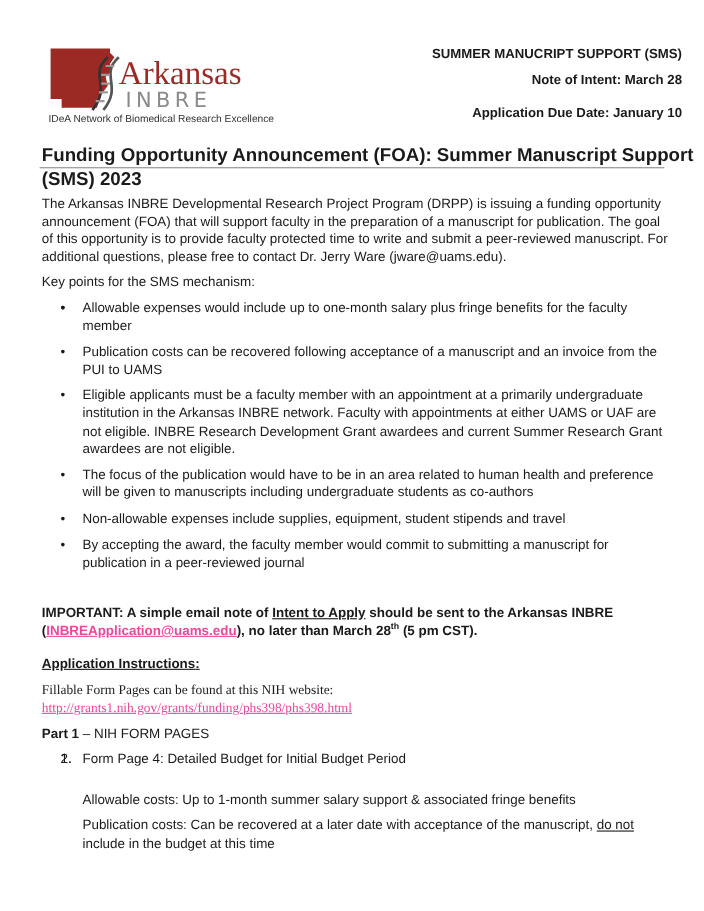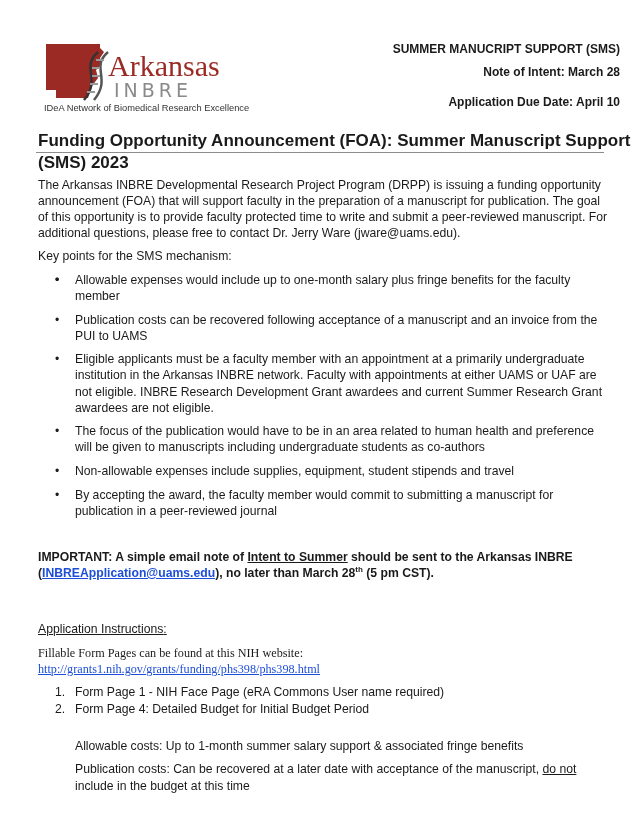--- a/index.html
+++ b/index.html
@@ -60,7 +60,7 @@
 <div class="hdr-right">
   <div class="hdr-line1">SUMMER MANUCRIPT SUPPORT (SMS)</div>
   <div class="hdr-line2">Note of Intent: March 28</div>
-  <div>Application Due Date:  April 10</div>
+  <div>Application Due Date:  January 10</div>
 </div>
 
 <div class="foa-title">Funding Opportunity Announcement (FOA):  Summer Manuscript Support (SMS) 2023</div>

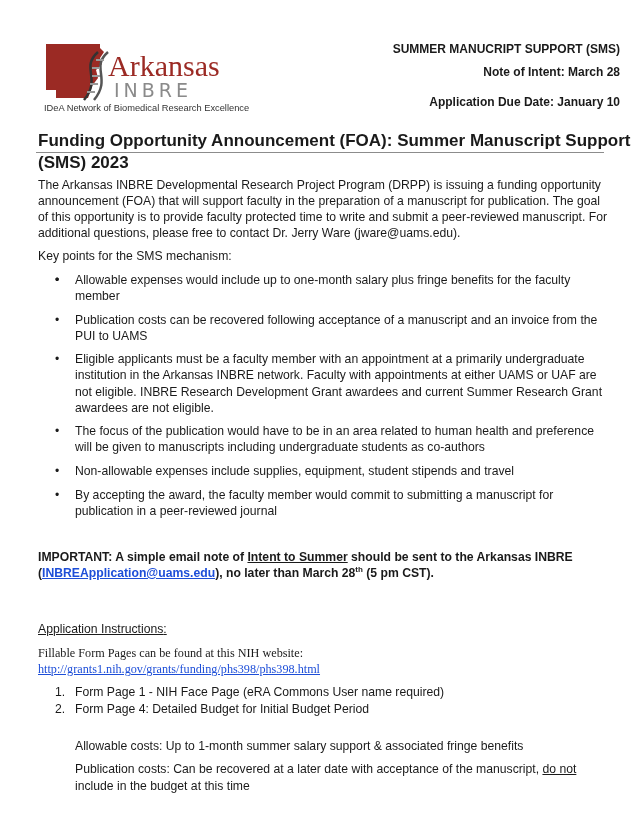--- a/index.html
+++ b/index.html
@@ -79,7 +79,7 @@
     <li><span class="bullet">•</span><span>By accepting the award, the faculty member would commit to submitting a manuscript for publication in a peer-reviewed journal</span></li>
   </ul>
 
-  <p class="important"><span>IMPORTANT:  A simple email note of </span><span class="u">Intent to Summer</span><span> should be sent to the Arkansas INBRE (</span><a class="link" href="#">INBREApplication@uams.edu</a><span>), no later than March 28</span><sup>th</sup><span> (5 pm CST).</span></p>
+  <p class="important"><span>IMPORTANT:  A simple email note of </span><span class="u">Intent to Apply</span><span> should be sent to the Arkansas INBRE (</span><a class="link" href="#">INBREApplication@uams.edu</a><span>), no later than March 28</span><sup>th</sup><span> (5 pm CST).</span></p>
 
   <p class="app-instr"><span>Application Instructions</span><span class="colon">:</span></p>
 

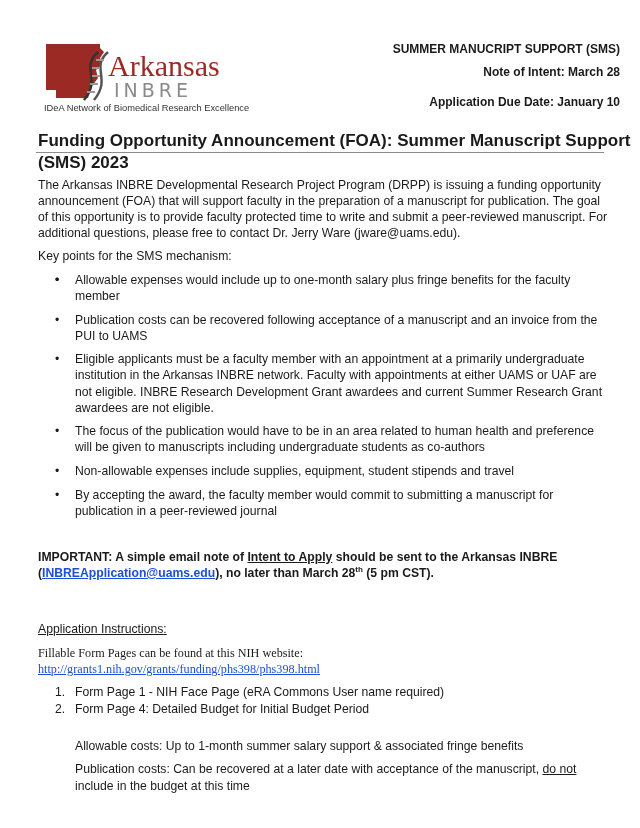--- a/index.html
+++ b/index.html
@@ -23,7 +23,7 @@
   ul.points li { position: relative; padding-left: 37px; margin-bottom: 7.5px; }
   ul.points li .bullet { position: absolute; left: 17px; top: 0; }
   .important { margin-top: 30px; font-weight: bold; }
-  a.link { color: #1d4ed8; text-decoration: underline; }
+  a.link { color: #ec4899; text-decoration: underline; }
   .u { text-decoration: underline; }
   sup { font-size: 8px; line-height: 0; }
   .app-instr { margin-top: 40px; font-weight: normal; text-decoration: underline; }

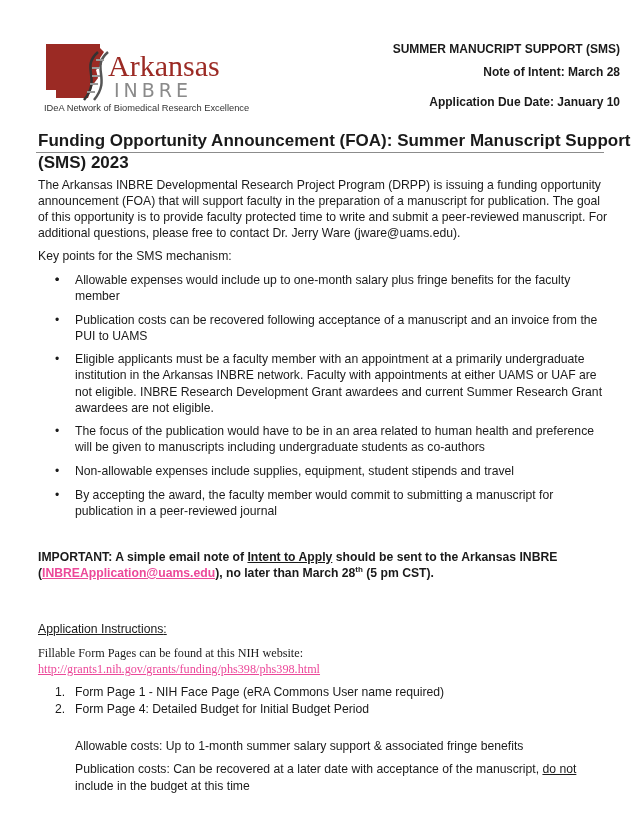--- a/index.html
+++ b/index.html
@@ -26,7 +26,7 @@
   a.link { color: #ec4899; text-decoration: underline; }
   .u { text-decoration: underline; }
   sup { font-size: 8px; line-height: 0; }
-  .app-instr { margin-top: 40px; font-weight: normal; text-decoration: underline; }
+  .app-instr { margin-top: 14px; font-weight: bold; text-decoration: underline; }
   .app-instr .colon { text-decoration: none; display: inline; }
   .fillable { margin-top: 8px; font-family: Liberation Serif, serif; }
   .part1 { margin-top: 8px; }

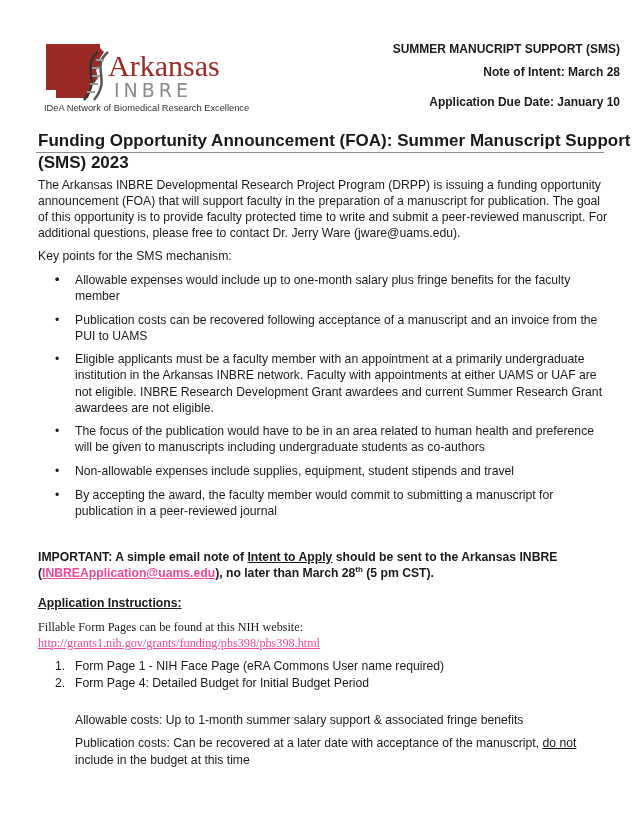--- a/index.html
+++ b/index.html
@@ -85,6 +85,7 @@
 
   <p class="fillable"><span>Fillable Form Pages can be found at this NIH website:</span><br><a class="link" href="#">http://grants1.nih.gov/grants/funding/phs398/phs398.html</a></p>
 
+  <p class="part1"><b>Part 1</b><span> – NIH FORM PAGES</span></p>
 
   <ol class="forms">
     <li><span class="num">1.</span><span>Form Page 1 - NIH Face Page (eRA Commons User name required)</span></li>

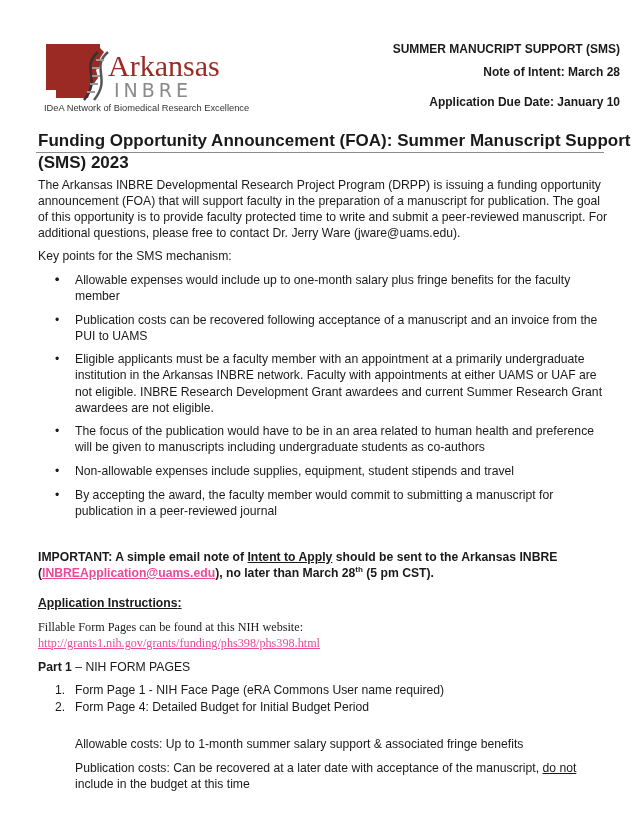--- a/index.html
+++ b/index.html
@@ -88,7 +88,7 @@
   <p class="part1"><b>Part 1</b><span> – NIH FORM PAGES</span></p>
 
   <ol class="forms">
-    <li><span class="num">1.</span><span>Form Page 1 - NIH Face Page (eRA Commons User name required)</span></li>
+    <li><span class="num">1.</span></li>
     <li><span class="num">2.</span><span>Form Page 4:  Detailed Budget for Initial Budget Period</span>
       <p class="sub" style="padding-left:0">Allowable costs: Up to 1-month summer salary support &amp; associated fringe benefits</p>
       <p class="sub2" style="padding-left:0"><span>Publication costs: Can be recovered at a later date with acceptance of the manuscript, </span><span class="u">do not</span><span> include in the budget at this time</span></p>

